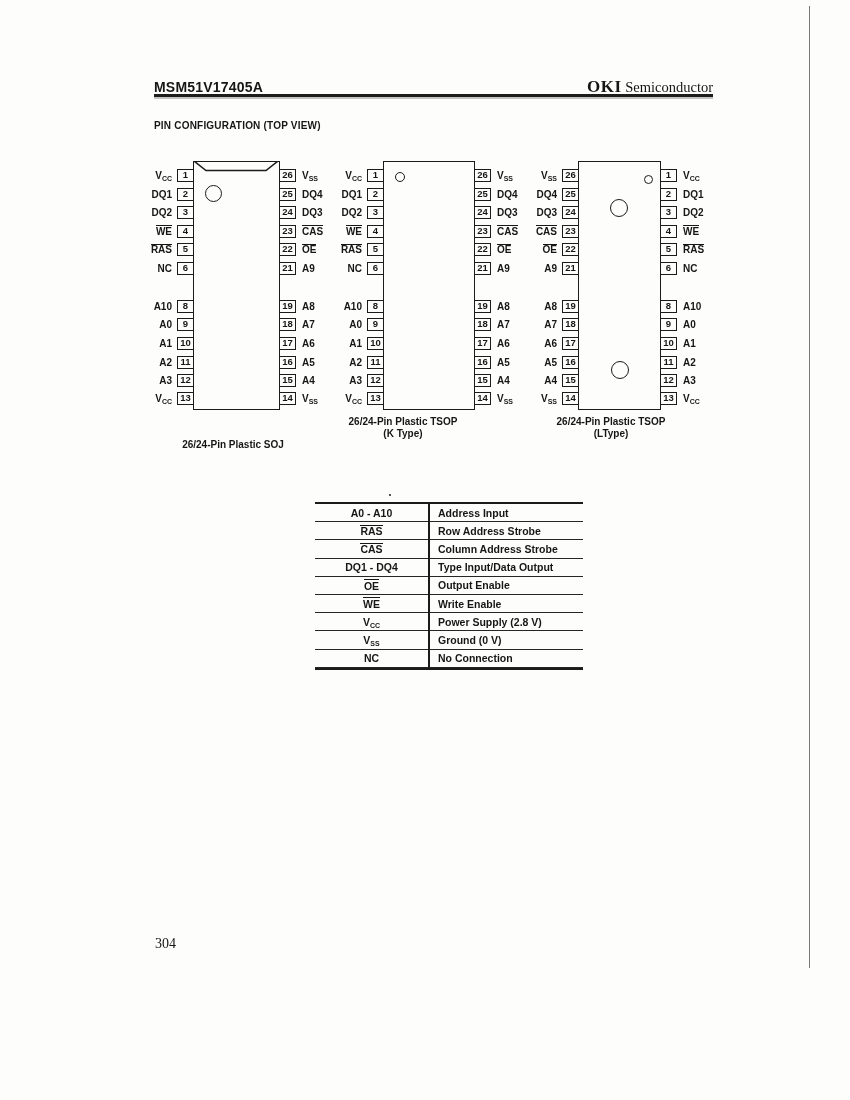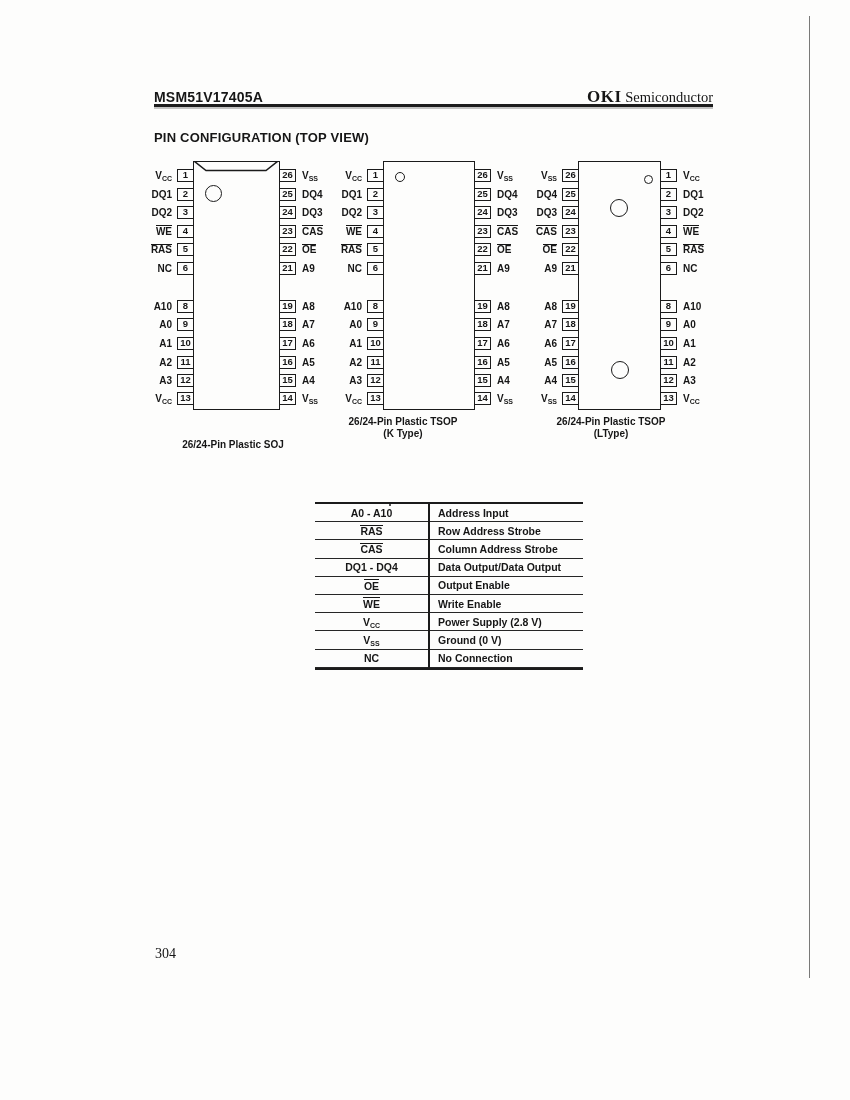--- a/index.html
+++ b/index.html
@@ -5,7 +5,7 @@
   html,body{margin:0;padding:0;background:#e8e8e8;}
   .page{position:relative;width:850px;height:1100px;background:#fdfdfc;overflow:hidden;
         font-family:"Liberation Sans",sans-serif;color:#161616;}
-  .abs{position:absolute;margin-top:10px;}
+  .abs{position:absolute;}
   
   .part-no{left:154px;top:79px;font-size:14px;font-weight:700;letter-spacing:.2px;}
   .brand{top:77px;right:137px;font-family:"Liberation Serif",serif;font-size:14.5px;}

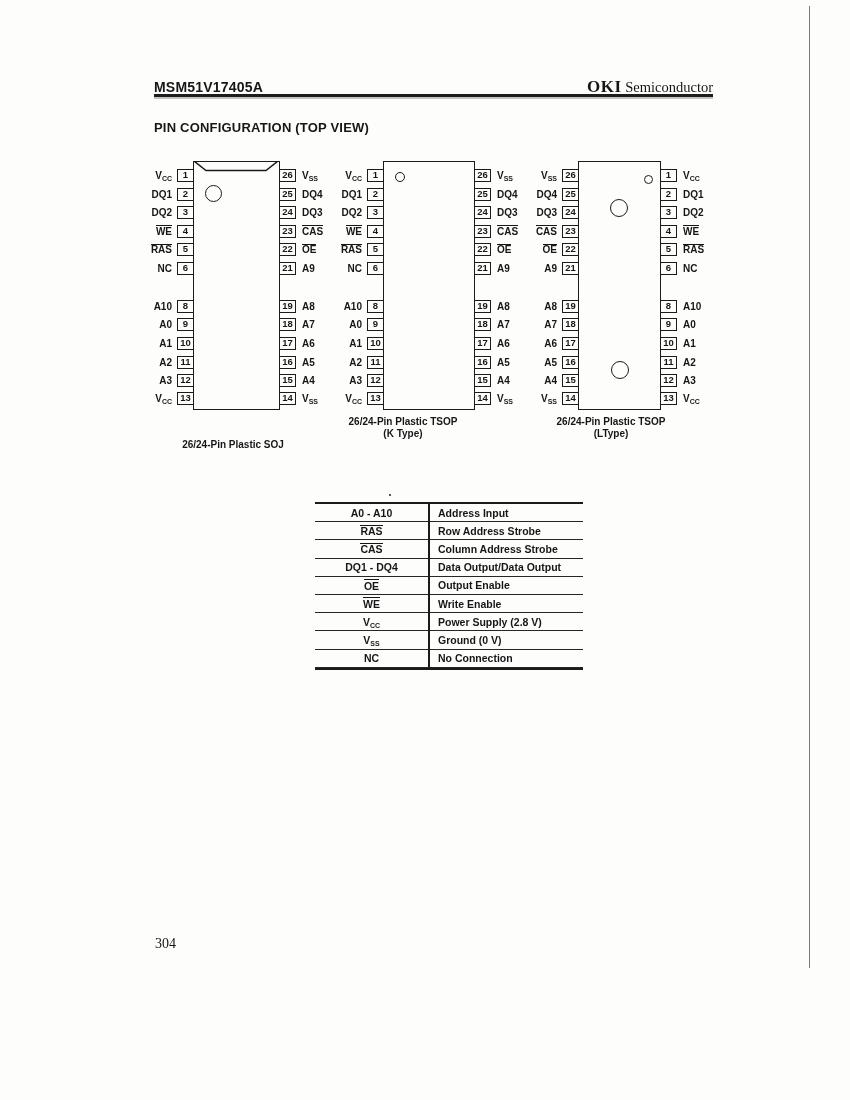--- a/index.html
+++ b/index.html
@@ -11,7 +11,7 @@
   .brand{top:77px;right:137px;font-family:"Liberation Serif",serif;font-size:14.5px;}
   .brand b{font-size:17px;font-weight:700;letter-spacing:.5px;}
   .hrule{left:154px;top:94px;width:559px;height:3px;background:#1d1d1d;box-shadow:0 2px 0 rgba(90,90,90,.35);}
-  .title{left:154px;top:120px;font-size:13px;font-weight:700;letter-spacing:.2px;}
+  .title{left:154px;top:120px;font-size:10px;font-weight:700;letter-spacing:.2px;}
   
   .pkg-body{position:absolute;border:1.6px solid #1b1b1b;background:#fdfdfc;box-sizing:border-box;}
   .pin-box{position:absolute;border:1.6px solid #1b1b1b;box-sizing:border-box;background:#fdfdfc;

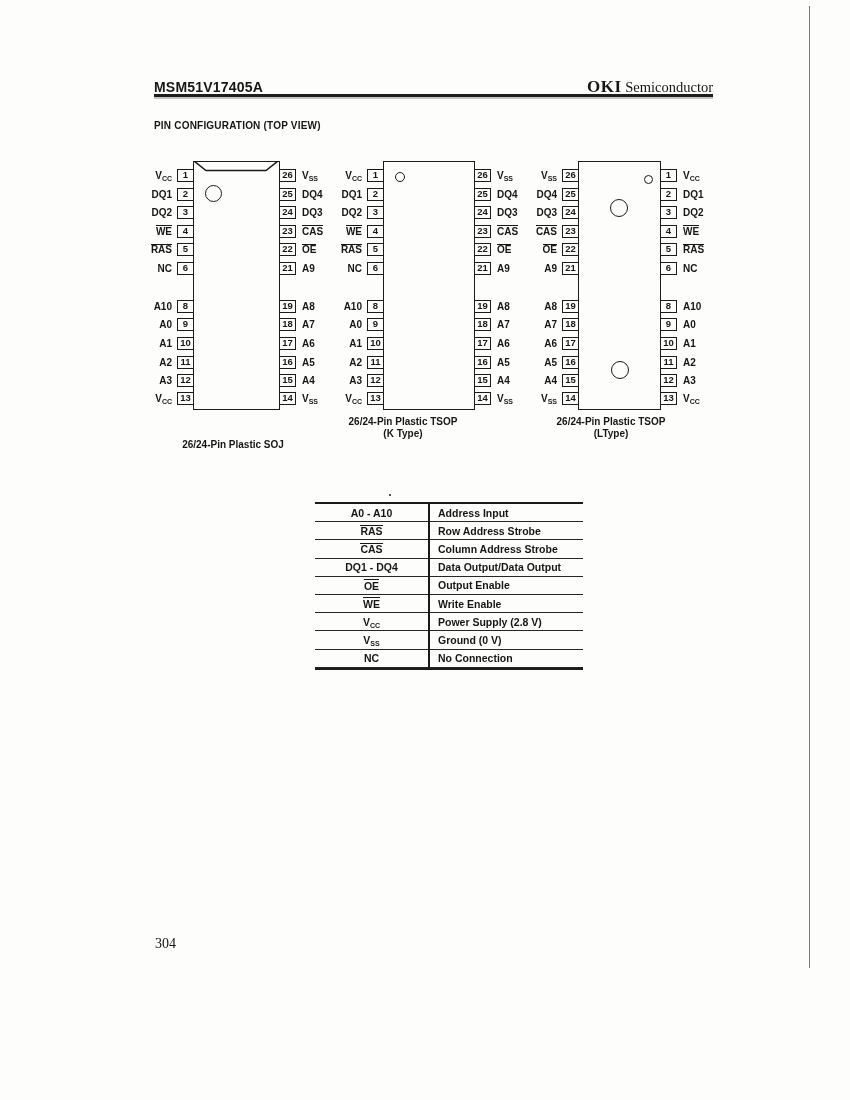--- a/index.html
+++ b/index.html
@@ -229,7 +229,7 @@
       </div>
       <div class="trow" style="height: 18.2px;">
         <div class="tc-l">DQ1 - DQ4</div>
-        <div class="tc-r">Data Output/Data Output</div>
+        <div class="tc-r">Type Input/Data Output</div>
       </div>
       <div class="trow" style="height: 18.2px;">
         <div class="tc-l"><span class="bar">OE</span></div>

